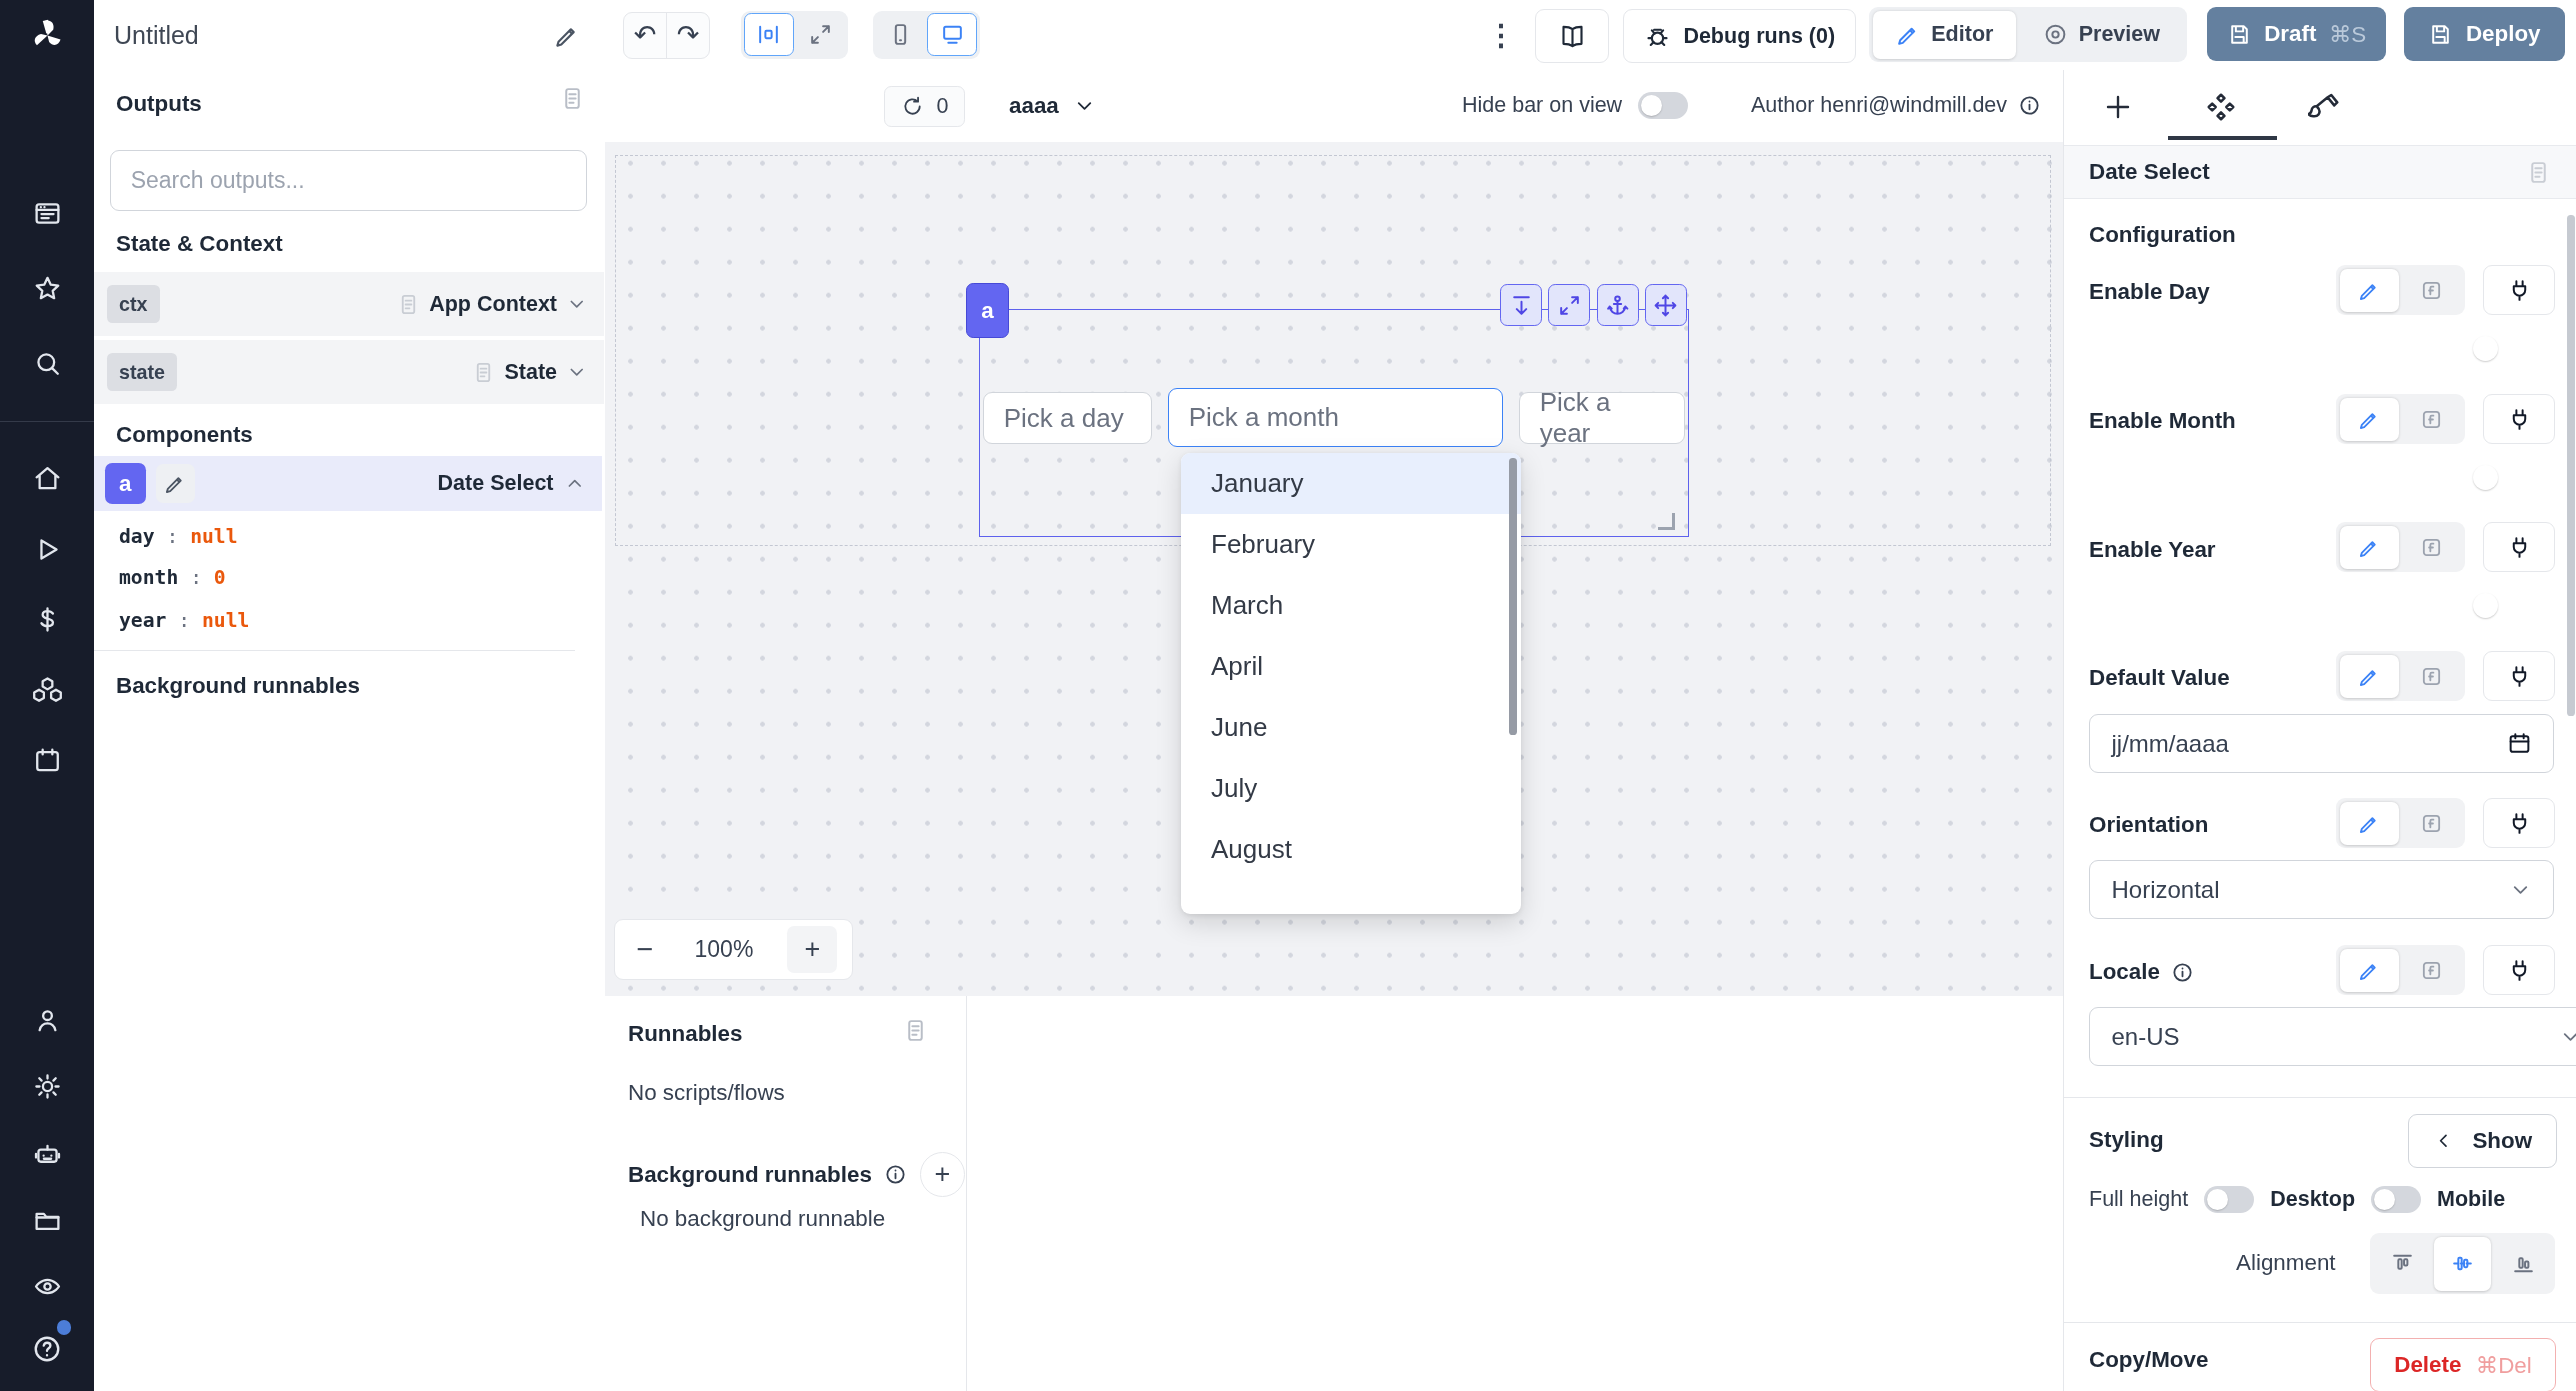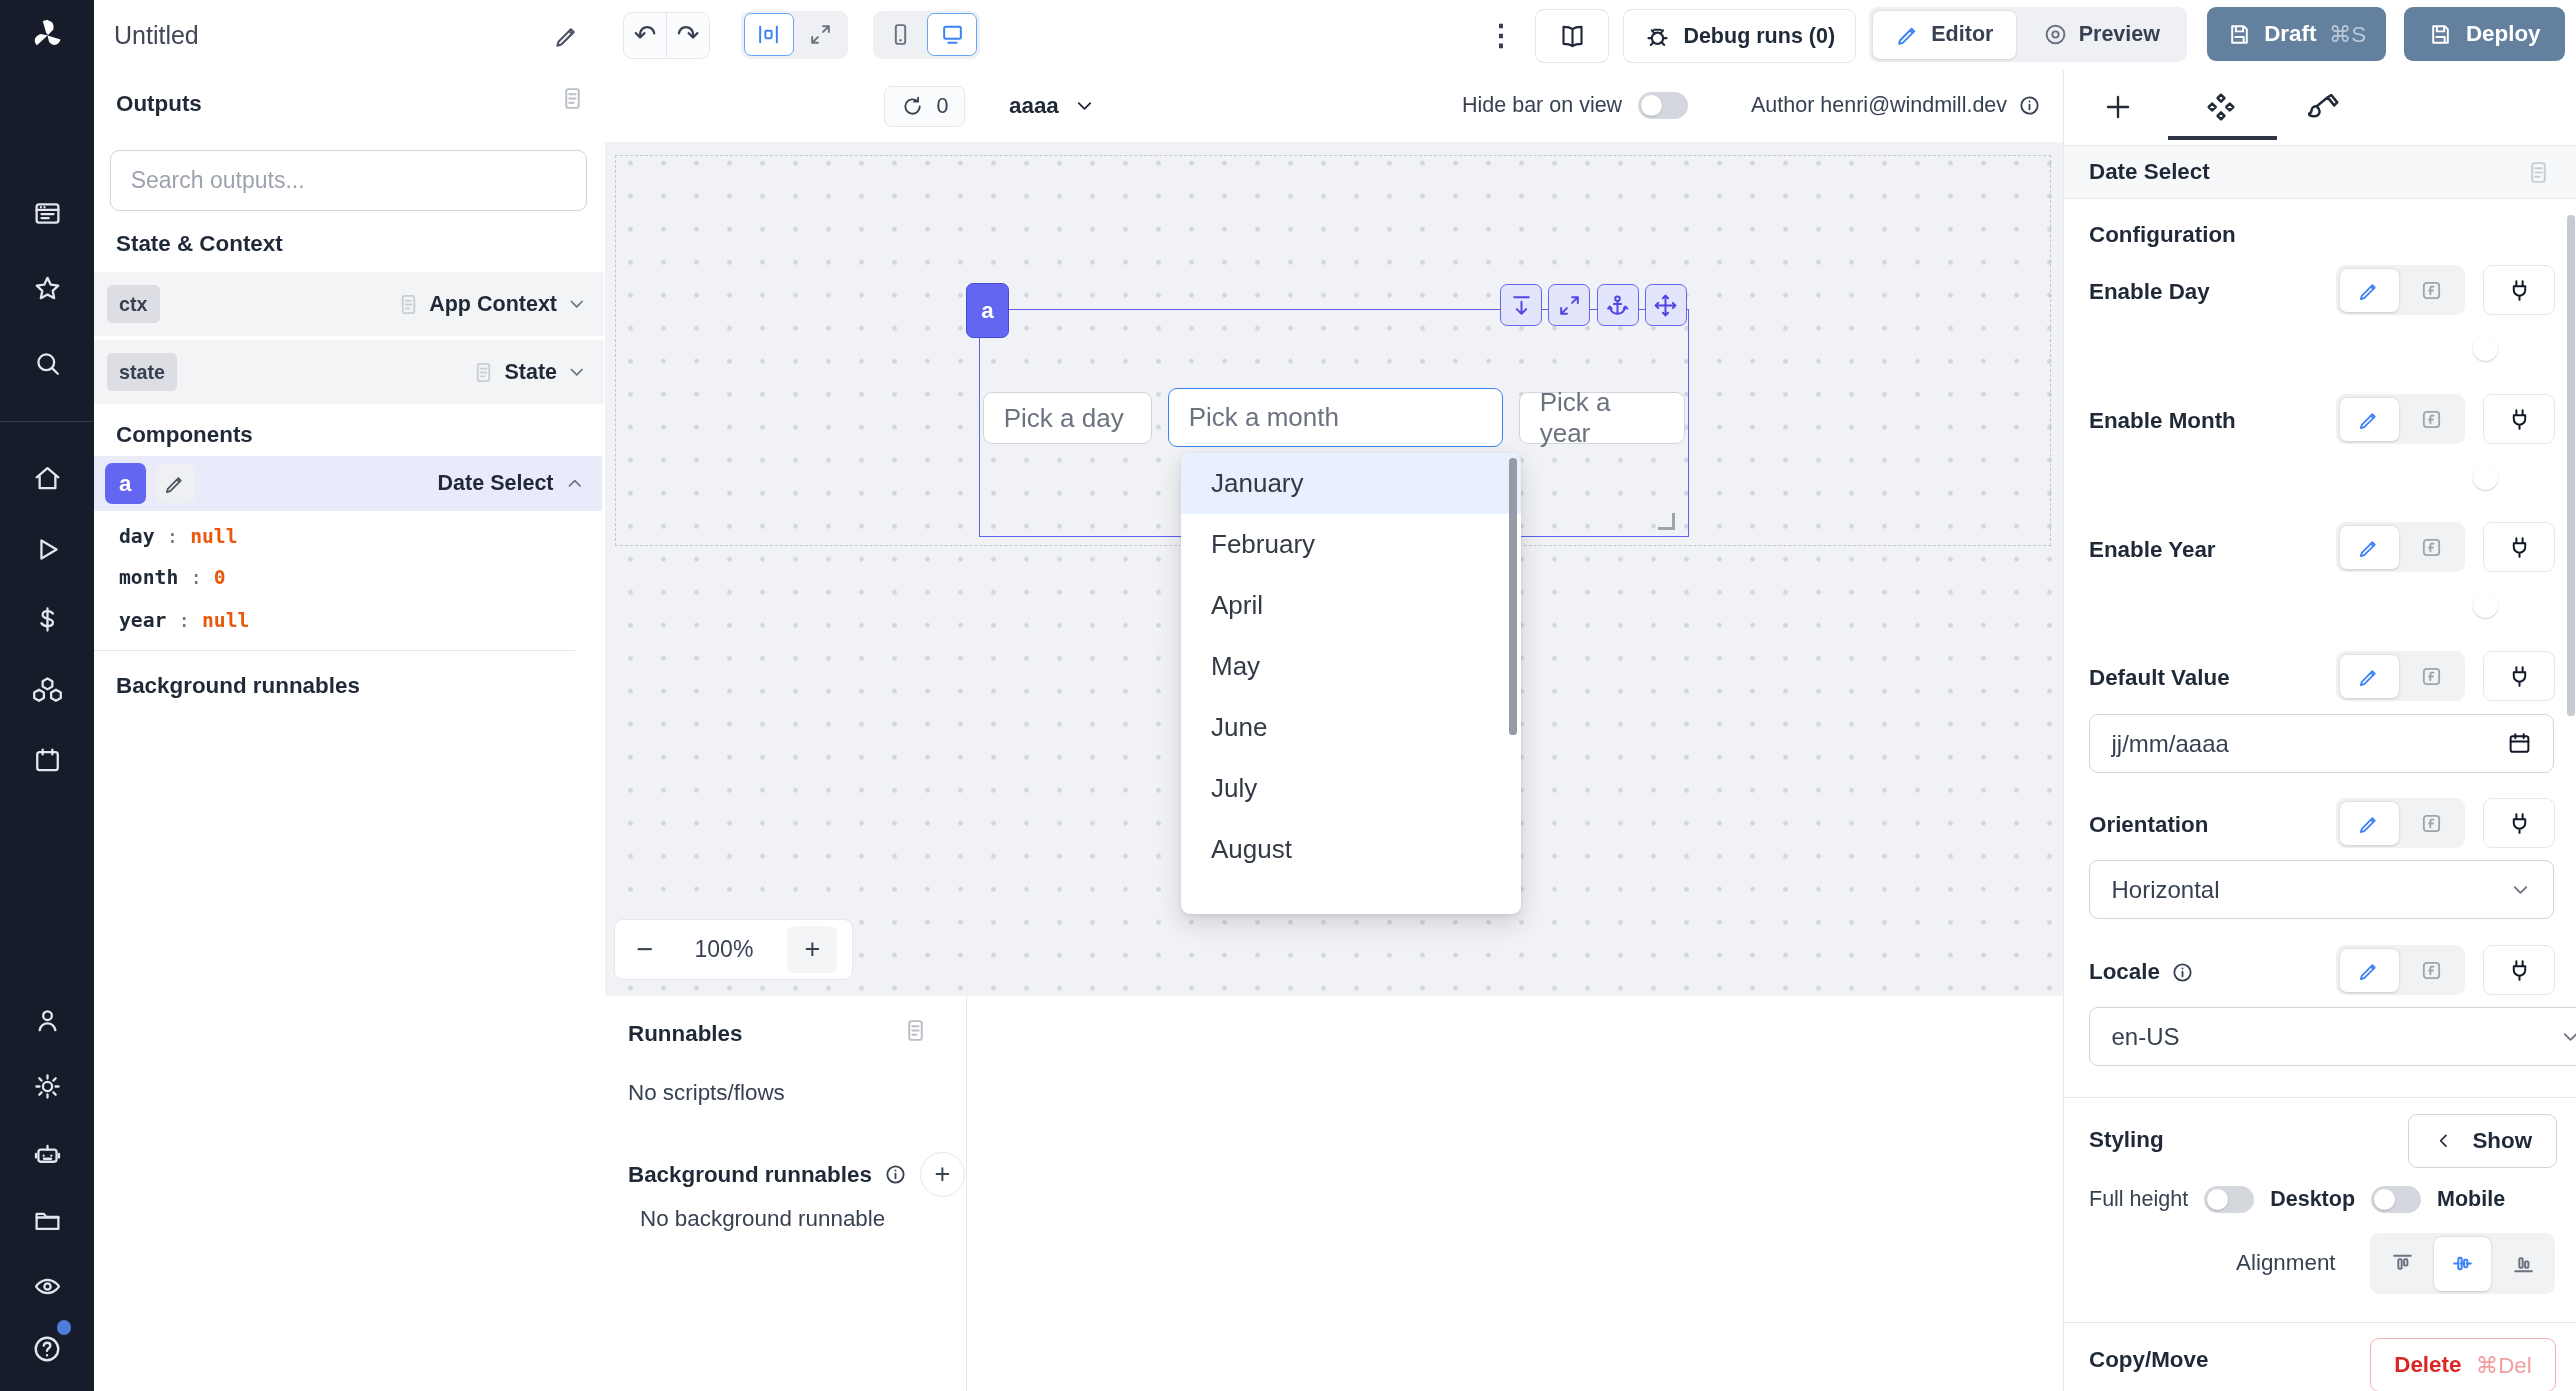--- a/index.html
+++ b/index.html
@@ -427,6 +427,7 @@
   <div class="abs dropdown" style="left:1168px;top:453px;width:340px;height:461px;z-index:5;">
     <div class="it hl">January</div>
     <div class="it">February</div>
+    <div class="it">March</div>
     <div class="it">April</div>
     <div class="it">May</div>
     <div class="it">June</div>

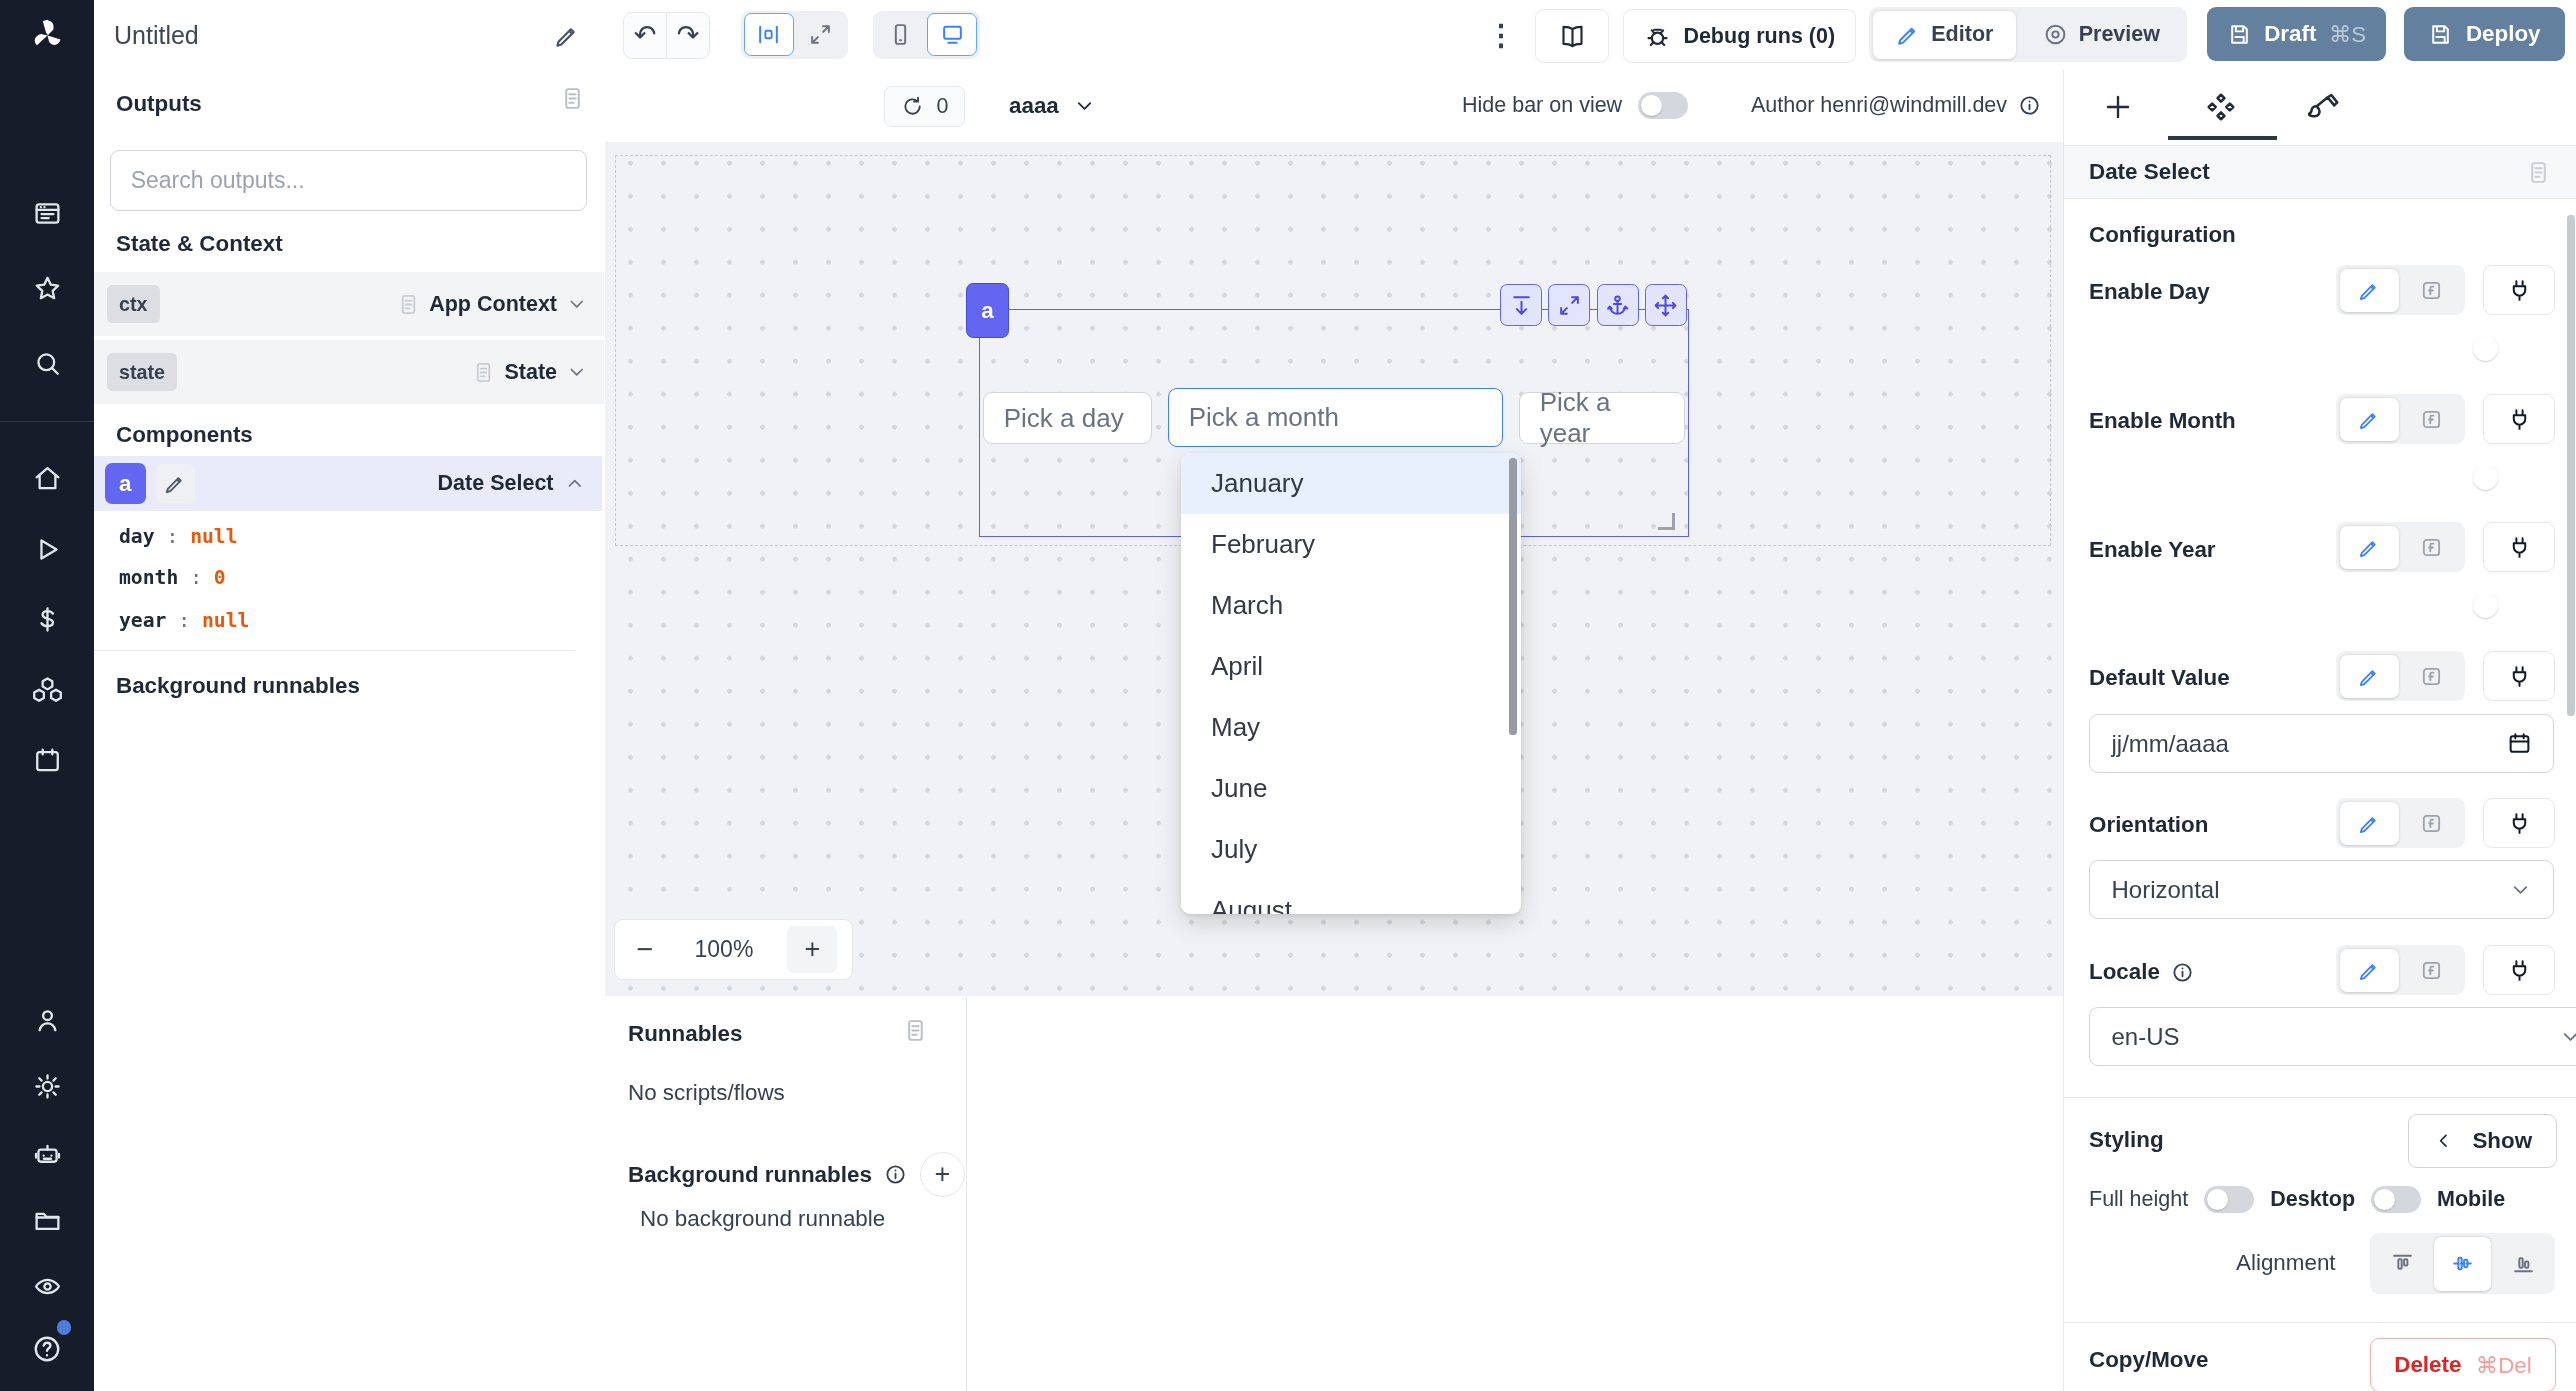--- a/index.html
+++ b/index.html
@@ -429,7 +429,6 @@
     <div class="it">February</div>
     <div class="it">March</div>
     <div class="it">April</div>
-    <div class="it">May</div>
     <div class="it">June</div>
     <div class="it">July</div>
     <div class="it">August</div>

